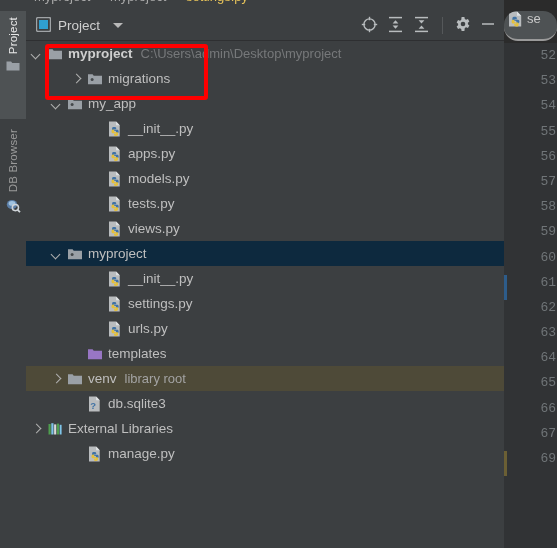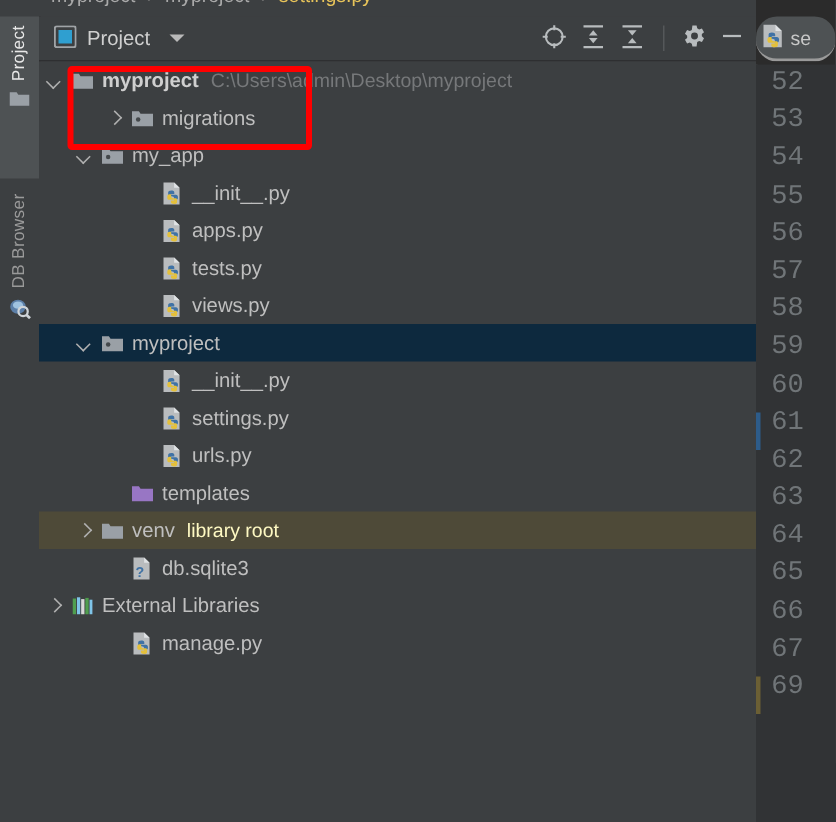--- a/index.html
+++ b/index.html
@@ -100,7 +100,7 @@
   }
   .tabstrip{
     position:absolute;left:0;top:11px;width:53px;height:30px;
-    background:#4e5254;display:flex;align-items:center;
+    background:#4e5254;display:flex;
     padding-left:4px;box-sizing:border-box;gap:4px;
     border-bottom:2px solid #9a9a9a;overflow:hidden;border-radius:14px;
   }

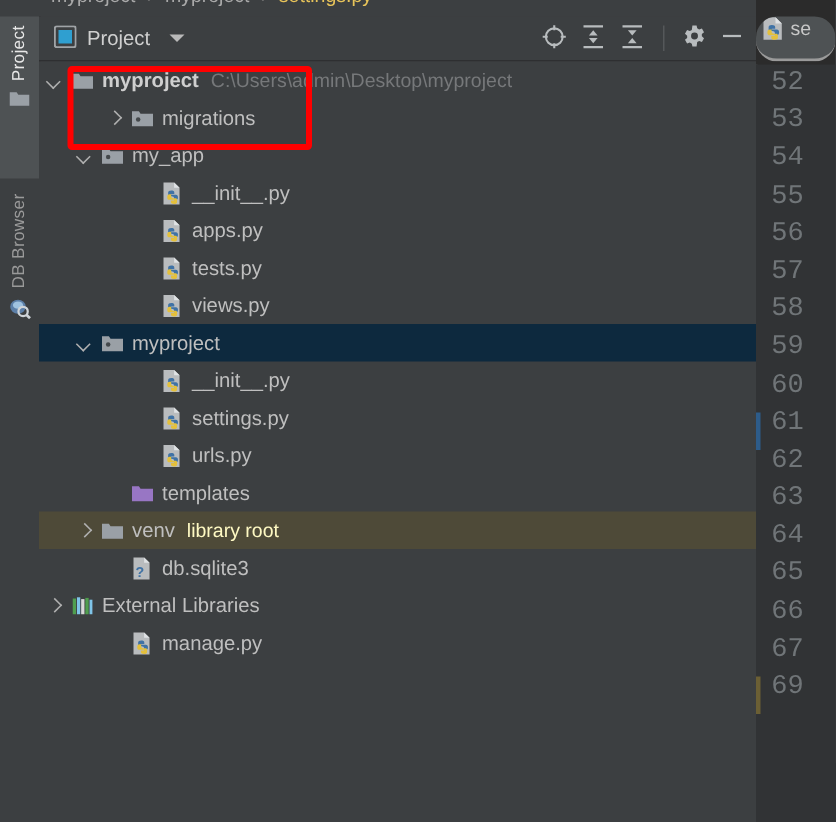--- a/index.html
+++ b/index.html
@@ -110,8 +110,8 @@
     background:#313335;
   }
   .lnum{
-    height:25.2px;line-height:25.2px;text-align:center;
-    padding-right:11px;font-size:18px;color:#707578;
+    height:25.2px;line-height:25.2px;text-align:right;
+    padding-right:1px;font-size:13px;color:#707578;
     font-family:"Liberation Mono","DejaVu Sans Mono",monospace;
   }
   .gutter-mark{position:absolute;left:0;width:3px;}

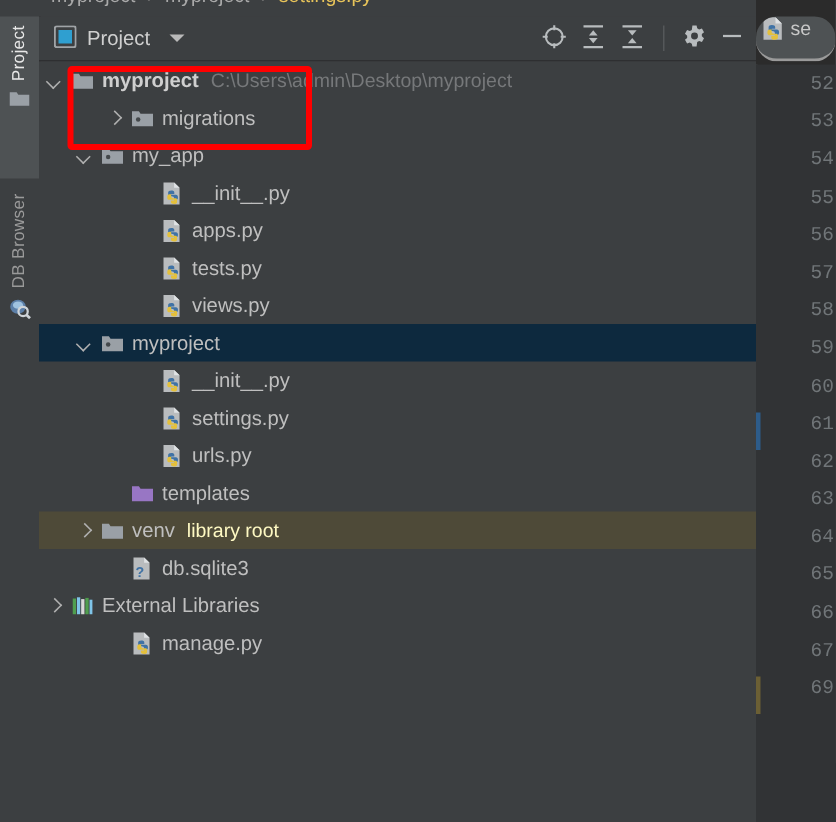--- a/index.html
+++ b/index.html
@@ -261,6 +261,17 @@
         <path d="M11.05 13.6c0 .95-.75 1.4-2.05 1.4s-2.05-.42-2.05-1.3v-1.05h2.1v-.42H5.9c-.95 0-1.4-.65-1.4-1.78s.5-1.88 1.5-1.88h1.1v1.2c0 .9.55 1.4 1.78 1.4h1.22c.55 0 .95.42.95 1.05z" fill="#e4c03c"></path>
       </svg>
       <span class="lbl">apps.py</span>
+    </div>
+    <div class="row">
+      <span style="display: inline-block; flex: 0 0 auto; width: 64px;"></span>
+      <span class="arrow" style="margin-right: 4px;"></span>
+      <svg width="16" height="16" viewBox="0 0 16 16" class="ico">
+        <path d="M2 0.6h7.1l3.6 3.6v11.2H2z" fill="#b9bcbe"></path>
+        <path d="M9.1 0.6l3.6 3.6H9.1z" fill="#e0e3e5"></path>
+        <path d="M5.1 7.4c0-.95.75-1.4 2.05-1.4s2.05.42 2.05 1.3v1.05H7.1v.42h3.15c.95 0 1.4.65 1.4 1.78s-.5 1.88-1.5 1.88H9.1v-1.2c0-.9-.55-1.4-1.78-1.4H6.05c-.55 0-.95-.42-.95-1.05z" fill="#3f72a5"></path>
+        <path d="M11.05 13.6c0 .95-.75 1.4-2.05 1.4s-2.05-.42-2.05-1.3v-1.05h2.1v-.42H5.9c-.95 0-1.4-.65-1.4-1.78s.5-1.88 1.5-1.88h1.1v1.2c0 .9.55 1.4 1.78 1.4h1.22c.55 0 .95.42.95 1.05z" fill="#e4c03c"></path>
+      </svg>
+      <span class="lbl">models.py</span>
     </div>
     <div class="row">
       <span style="display: inline-block; flex: 0 0 auto; width: 64px;"></span>

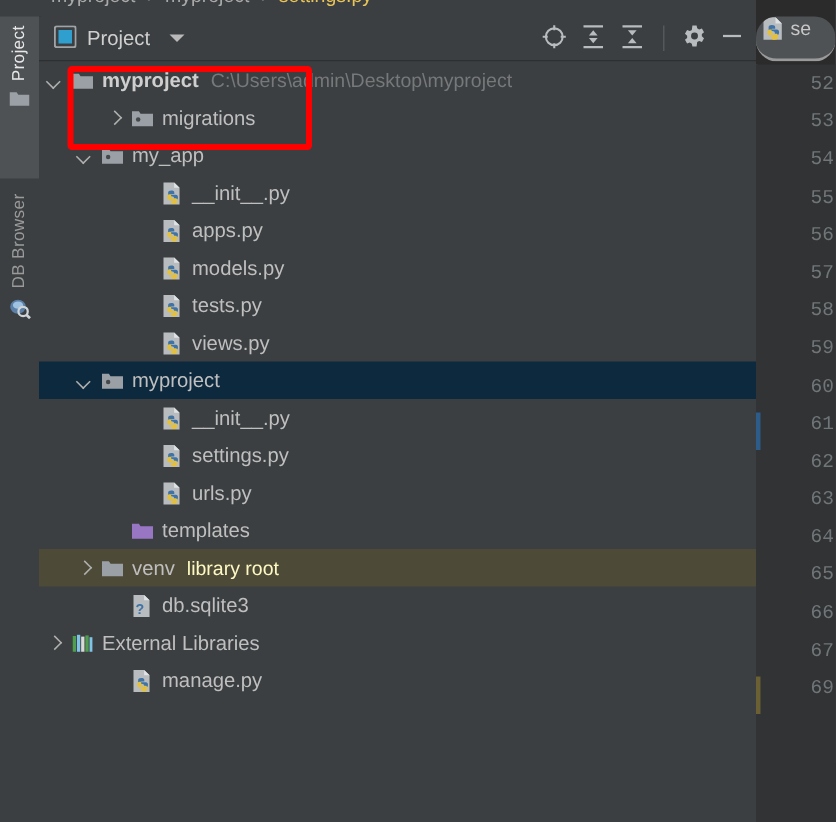--- a/index.html
+++ b/index.html
@@ -83,7 +83,7 @@
   .ico{width:16px;height:16px;flex:0 0 16px;margin-right:5px;display:block;}
   .lbl{font-size:13.5px;color:#bfbfbf;}
   .lbl.bold{font-weight:bold;color:#cfcfcf;}
-  .hint{font-size:13px;color:#fef9c3;margin-left:8px;}
+  .hint{font-size:13px;color:#a3a3a3;margin-left:8px;}
   .hint.path{color:#76787a;}
 
   

